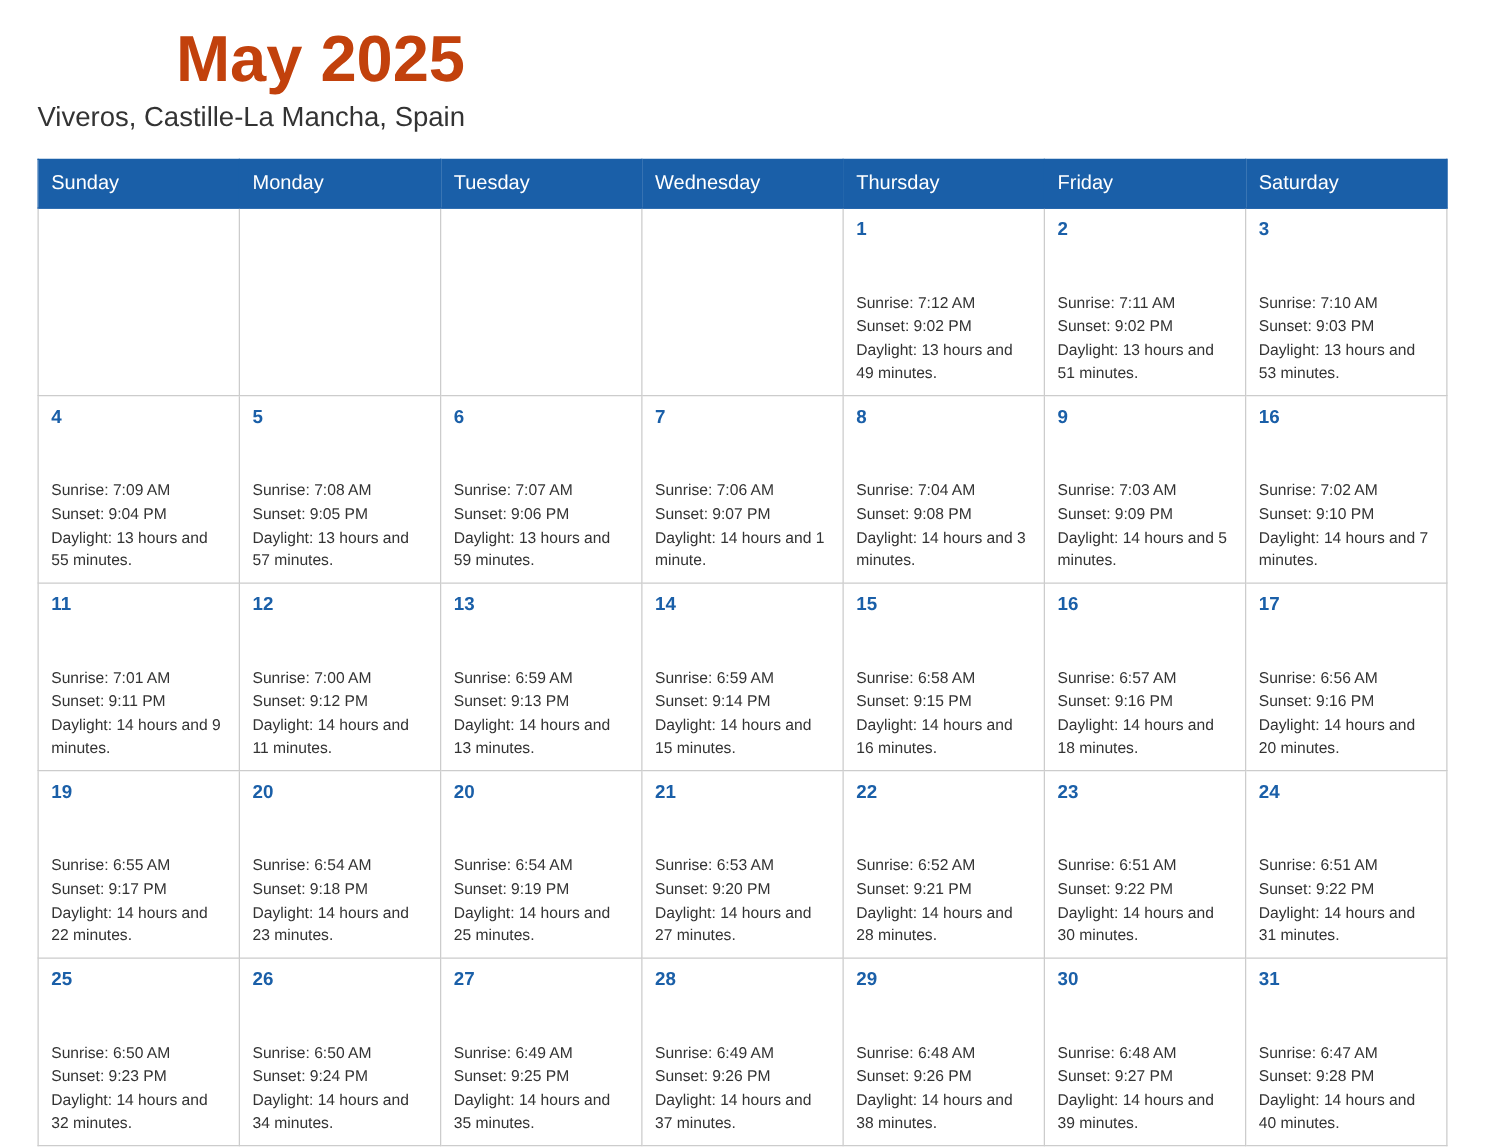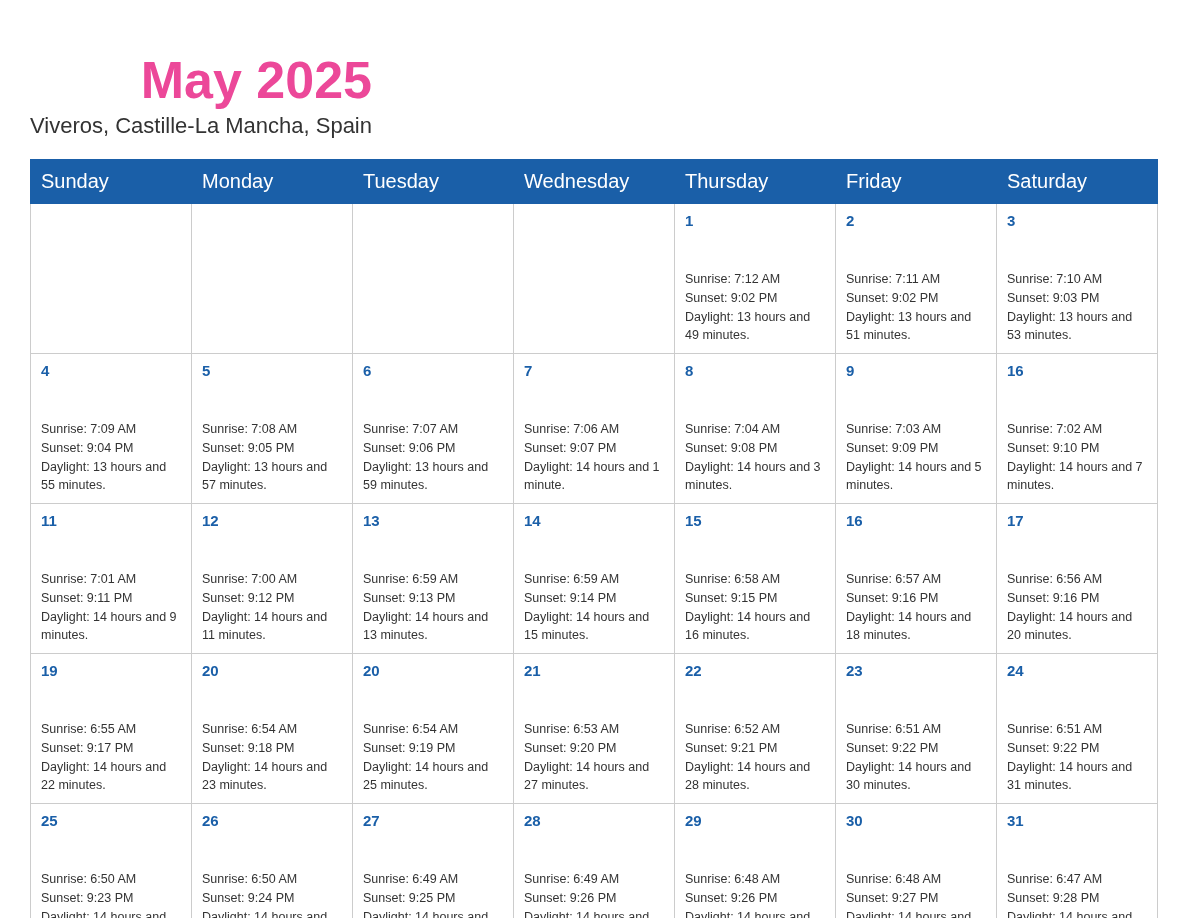--- a/index.html
+++ b/index.html
@@ -41,9 +41,8 @@
     .month-title {
       font-size: 52px;
       font-weight: bold;
-      color: #ec4899;
+      color: #c2410c;
       line-height: 1.1;
-      margin-top: 32px;
     }
     .location-title {
       font-size: 22px;

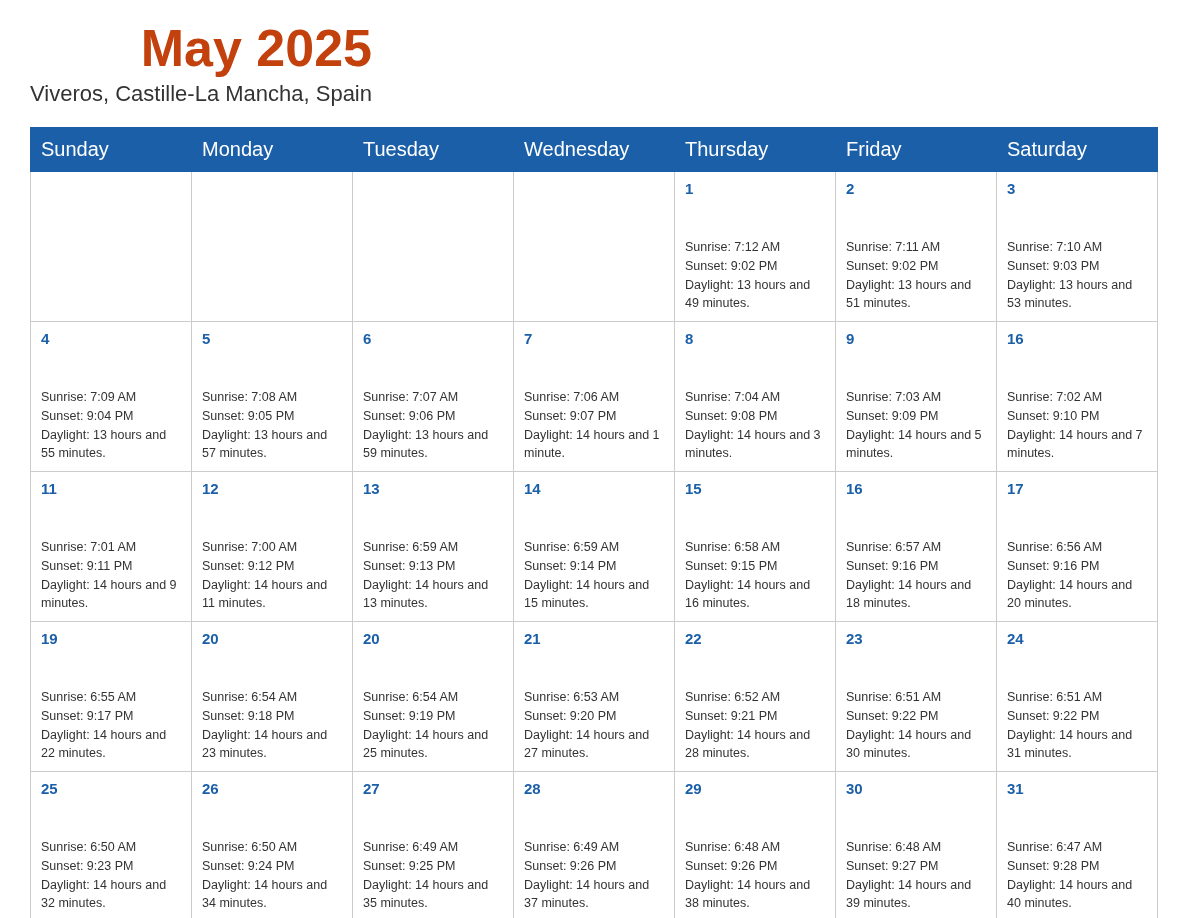--- a/index.html
+++ b/index.html
@@ -57,7 +57,7 @@
     .calendar-table th {
       background-color: #1a5fa8;
       color: #fff;
-      font-size: 20px;
+      font-size: 16px;
       font-weight: normal;
       padding: 10px 10px;
       text-align: left;

